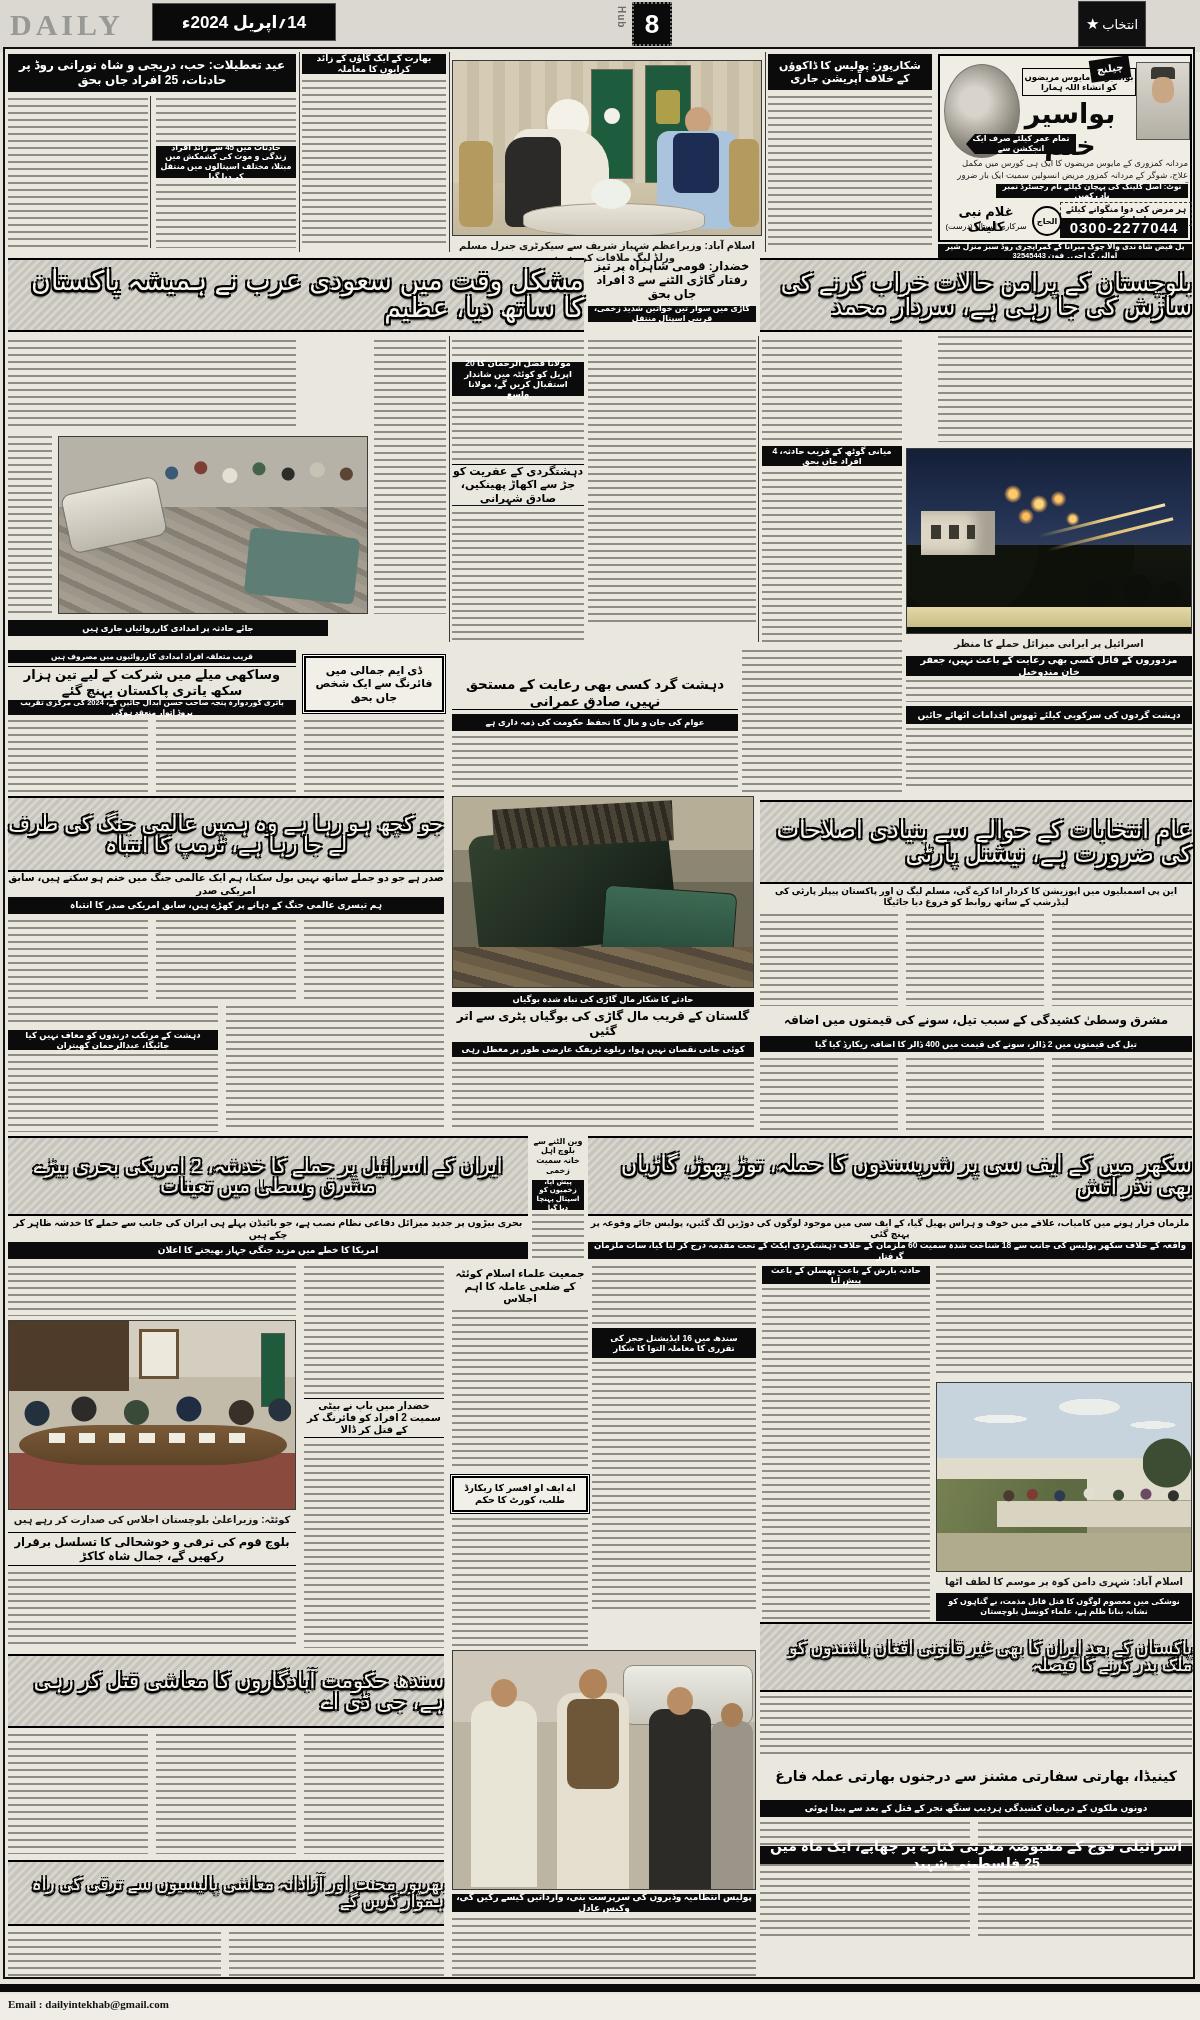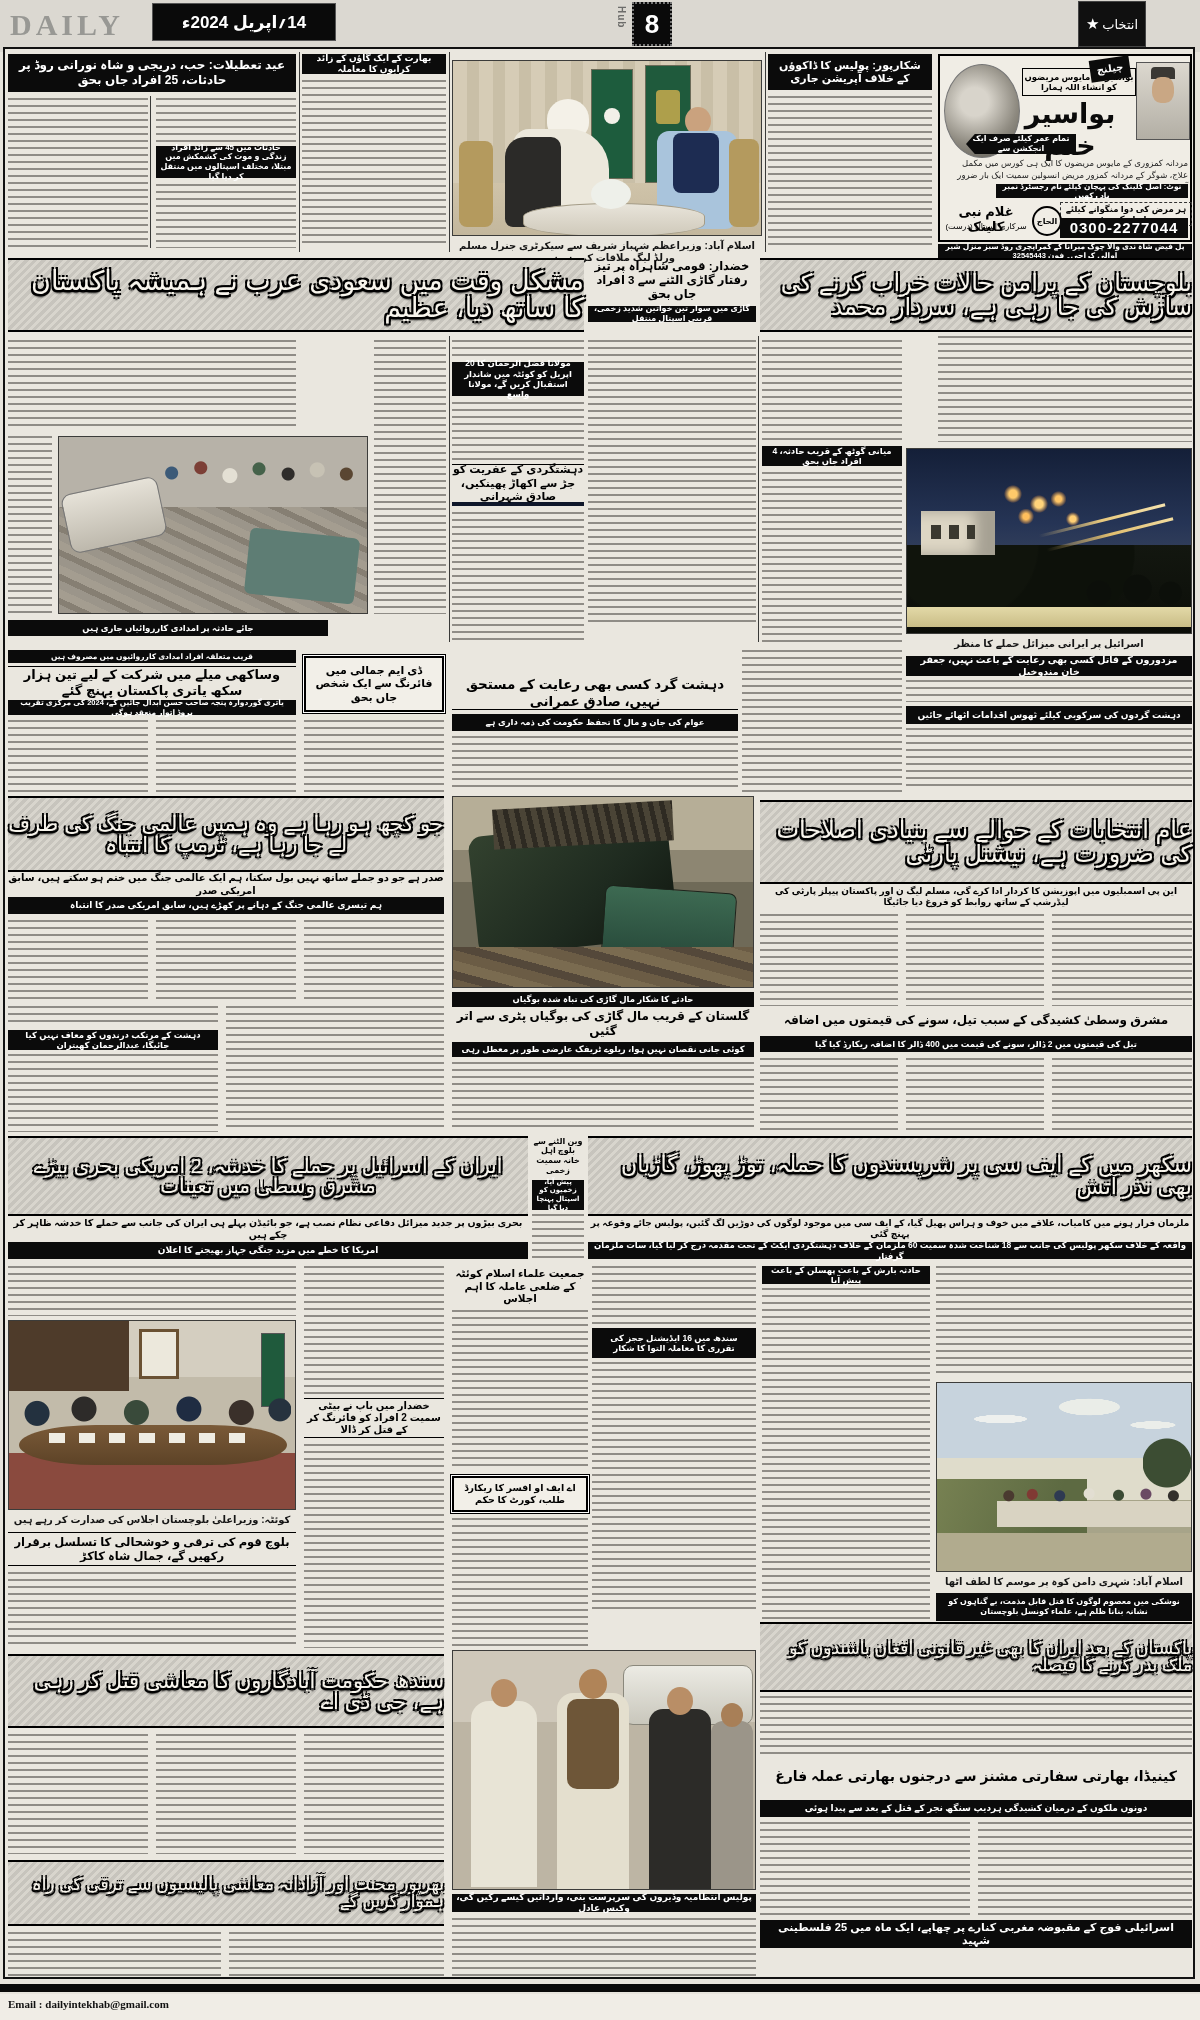--- a/index.html
+++ b/index.html
@@ -133,7 +133,7 @@
 <div class="fill" style="left:452px;top:340px;width:132px;height:18px"></div>
 <div class="band" style="left:452px;top:362px;width:132px;height:34px;font-size:8.5px">مولانا فضل الرحمان کا 20 اپریل کو کوئٹہ میں شاندار استقبال کریں گے، مولانا واسع</div>
 <div class="fill" style="left:452px;top:402px;width:132px;height:58px"></div>
-<div class="hl" style="left:452px;top:464px;width:132px;height:42px;font-size:11px;border-top:1px solid #000;border-bottom:4px solid #0f172a">دہشتگردی کے عفریت کو جڑ سے اکھاڑ پھینکیں، صادق شہرانی</div>
+<div class="hl" style="left:452px;top:464px;width:132px;height:42px;font-size:11px;border-top:1px solid #000;border-bottom:1px solid #0f172a">دہشتگردی کے عفریت کو جڑ سے اکھاڑ پھینکیں، صادق شہرانی</div>
 <div class="fill" style="left:452px;top:512px;width:132px;height:130px"></div>
 
 <div class="fill" style="left:588px;top:340px;width:168px;height:282px"></div>

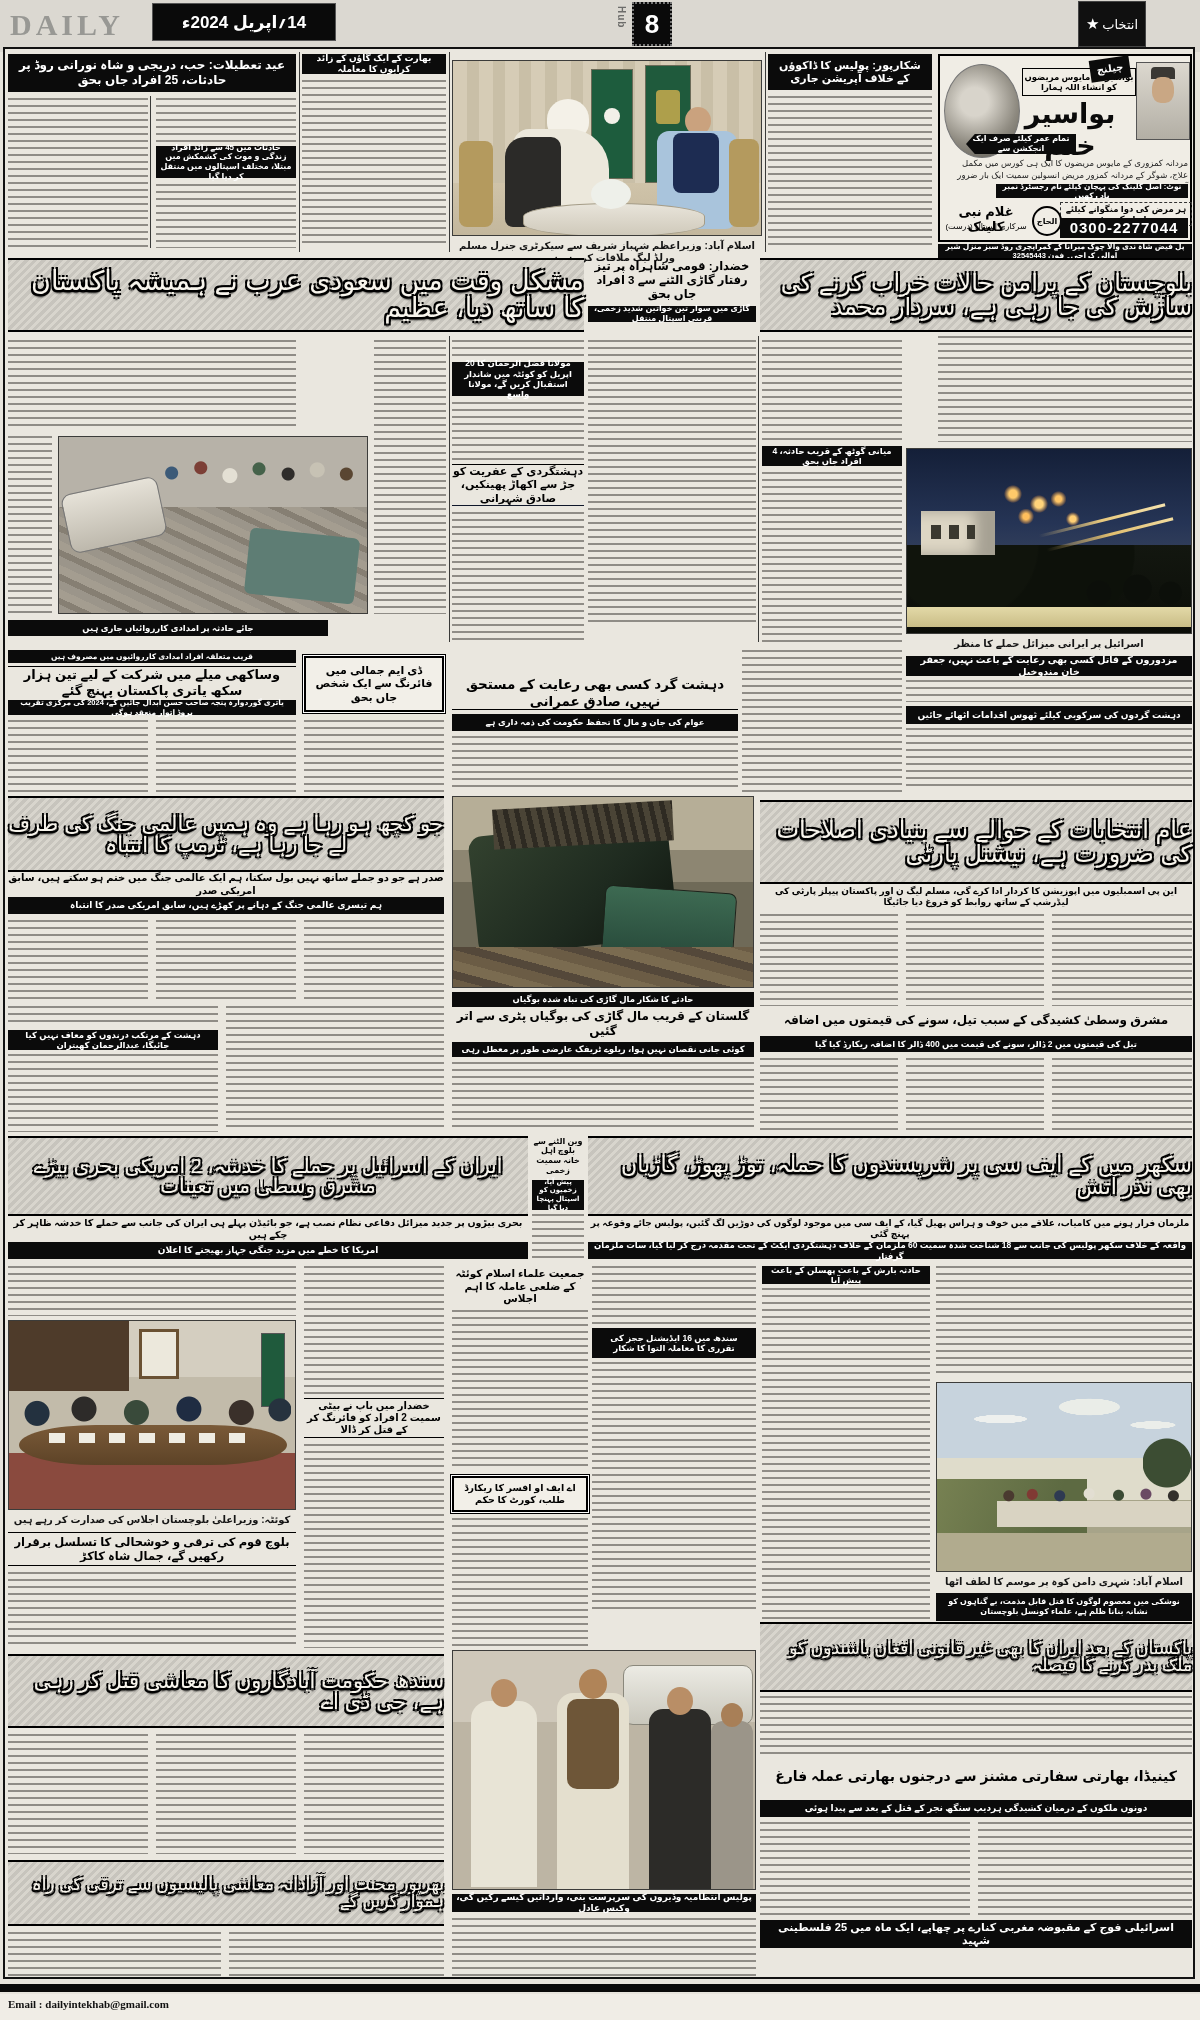--- a/index.html
+++ b/index.html
@@ -309,7 +309,7 @@
 <div class="band" style="left:760px;top:1800px;width:432px;height:17px;font-size:9px">دونوں ملکوں کے درمیان کشیدگی ہردیپ سنگھ نجر کے قتل کے بعد سے پیدا ہوئی</div>
 <div class="fill" style="left:760px;top:1822px;width:210px;height:118px"></div>
 <div class="fill" style="left:978px;top:1822px;width:214px;height:118px"></div>
-<div class="band" style="left:760px;top:1920px;width:432px;height:28px;font-size:11px">اسرائیلی فوج کے مقبوضہ مغربی کنارے پر چھاپے، ایک ماہ میں 25 فلسطینی شہید</div>
+<div class="band" style="left:760px;top:1846px;width:432px;height:18px;font-size:14px">اسرائیلی فوج کے مقبوضہ مغربی کنارے پر چھاپے، ایک ماہ میں 25 فلسطینی شہید</div>
 
 <div class="abs" style="left:0;top:1984px;width:1200px;height:8px;background:#0a0a0a"></div>
 <div class="abs" style="left:0;top:1994px;width:1200px;height:26px;background:#f0ede6">

